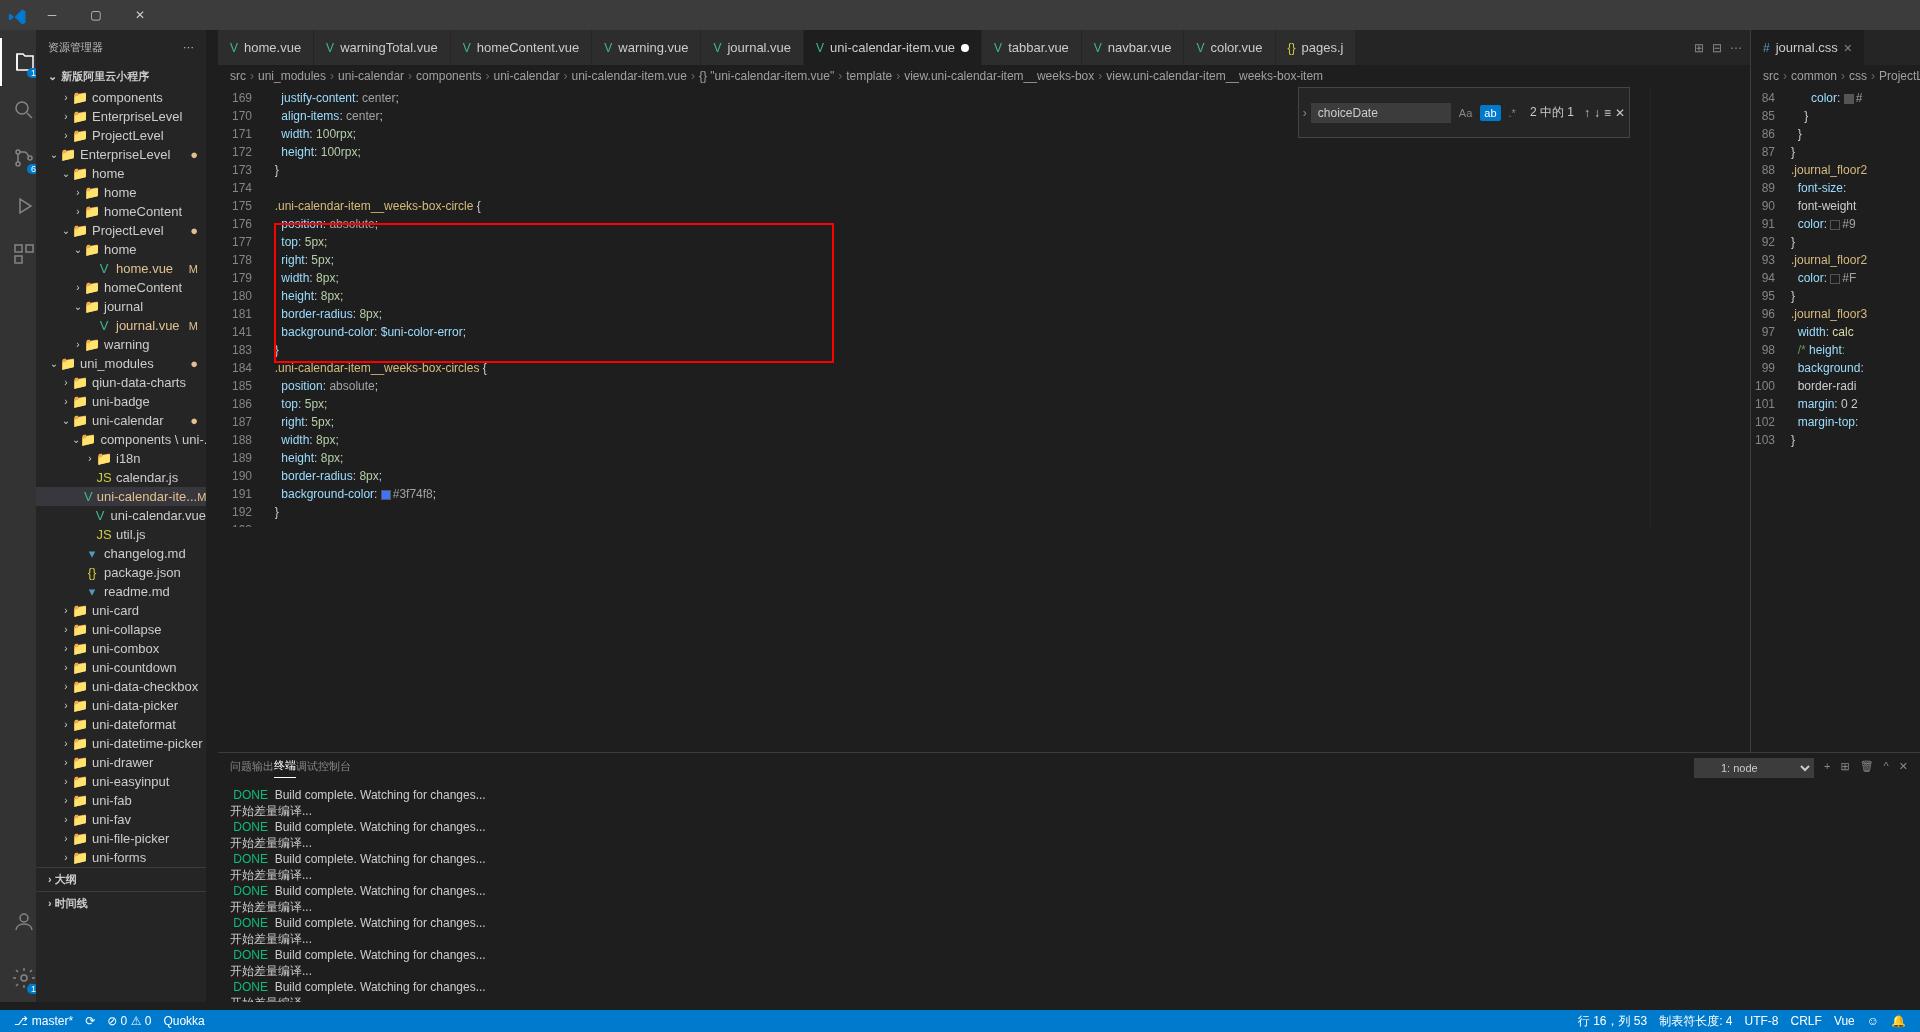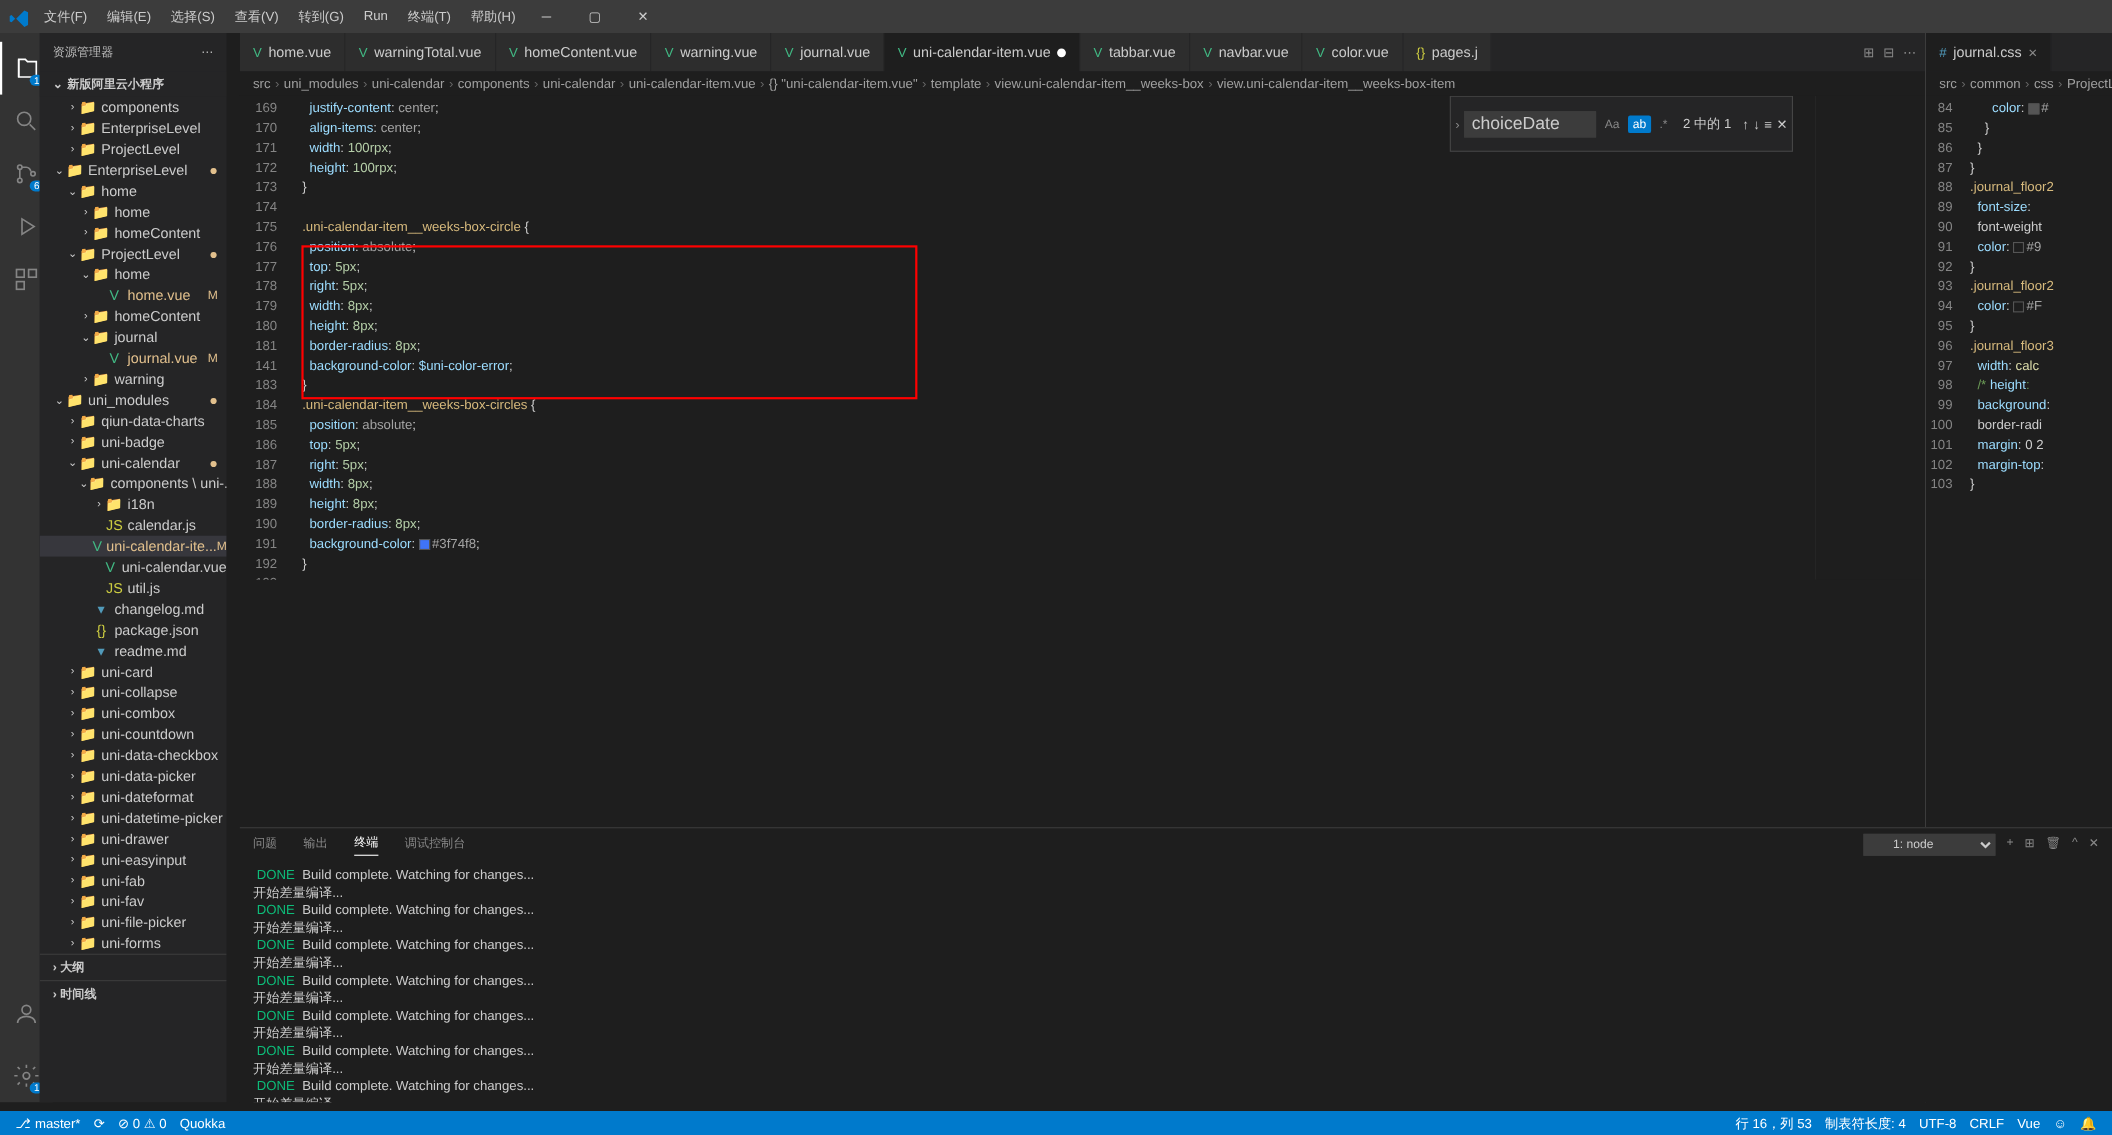--- a/index.html
+++ b/index.html
@@ -110,16 +110,6 @@
         <path fill="#007acc" d="M17 3l-9 9 9 9 4-2V5l-4-2zM3 8l4 4-4 4-2-1V9l2-1z"></path>
       </svg>
   </span>
-  <div class="menu" id="menu-container">
-      <span>文件(F)</span>
-      <span>编辑(E)</span>
-      <span>选择(S)</span>
-      <span>查看(V)</span>
-      <span>转到(G)</span>
-      <span>Run</span>
-      <span>终端(T)</span>
-      <span>帮助(H)</span>
-    </div>
   <div class="controls">
     <span>─</span>
     <span>▢</span>

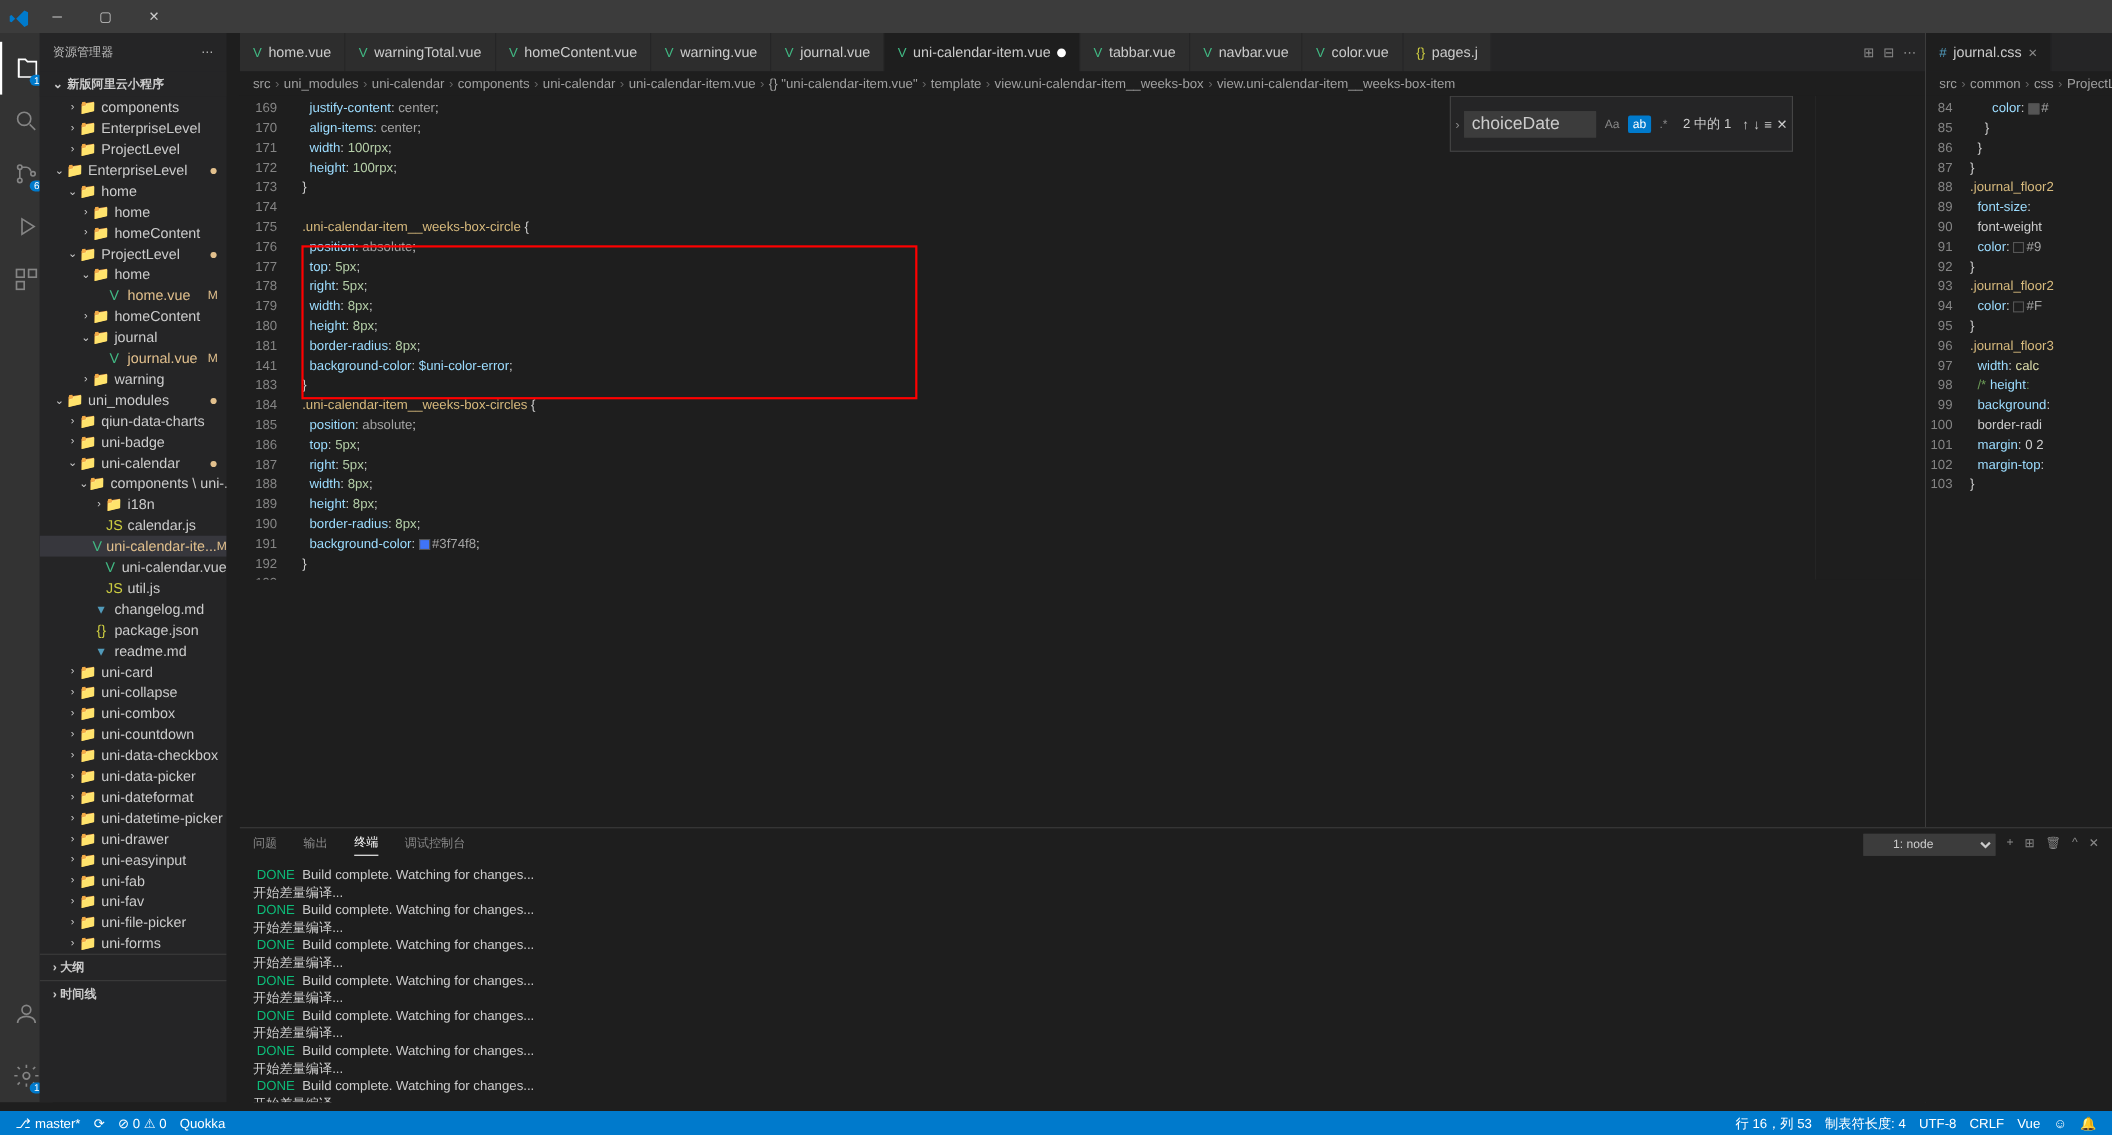--- a/index.html
+++ b/index.html
@@ -78,7 +78,7 @@
 
 
 .find-widget { position: absolute; top: 0; right: 120px; background: #252526; border: 1px solid #454545; display: flex; align-items: center; padding: 4px; gap: 4px; font-size: 12px; z-index: 10; }
-.find-widget input { background: #3c3c3c; border: 1px solid #3c3c3c; color: #ccc; padding: 2px 6px; width: 120px; font-size: 16px; }
+.find-widget input { background: #3c3c3c; border: 1px solid #3c3c3c; color: #ccc; padding: 2px 6px; width: 140px; font-size: 12px; }
 .find-widget .opt { padding: 2px 4px; cursor: pointer; color: #888; font-size: 11px; }
 .find-widget .opt.active { background: #007acc; color: #fff; border-radius: 2px; }
 

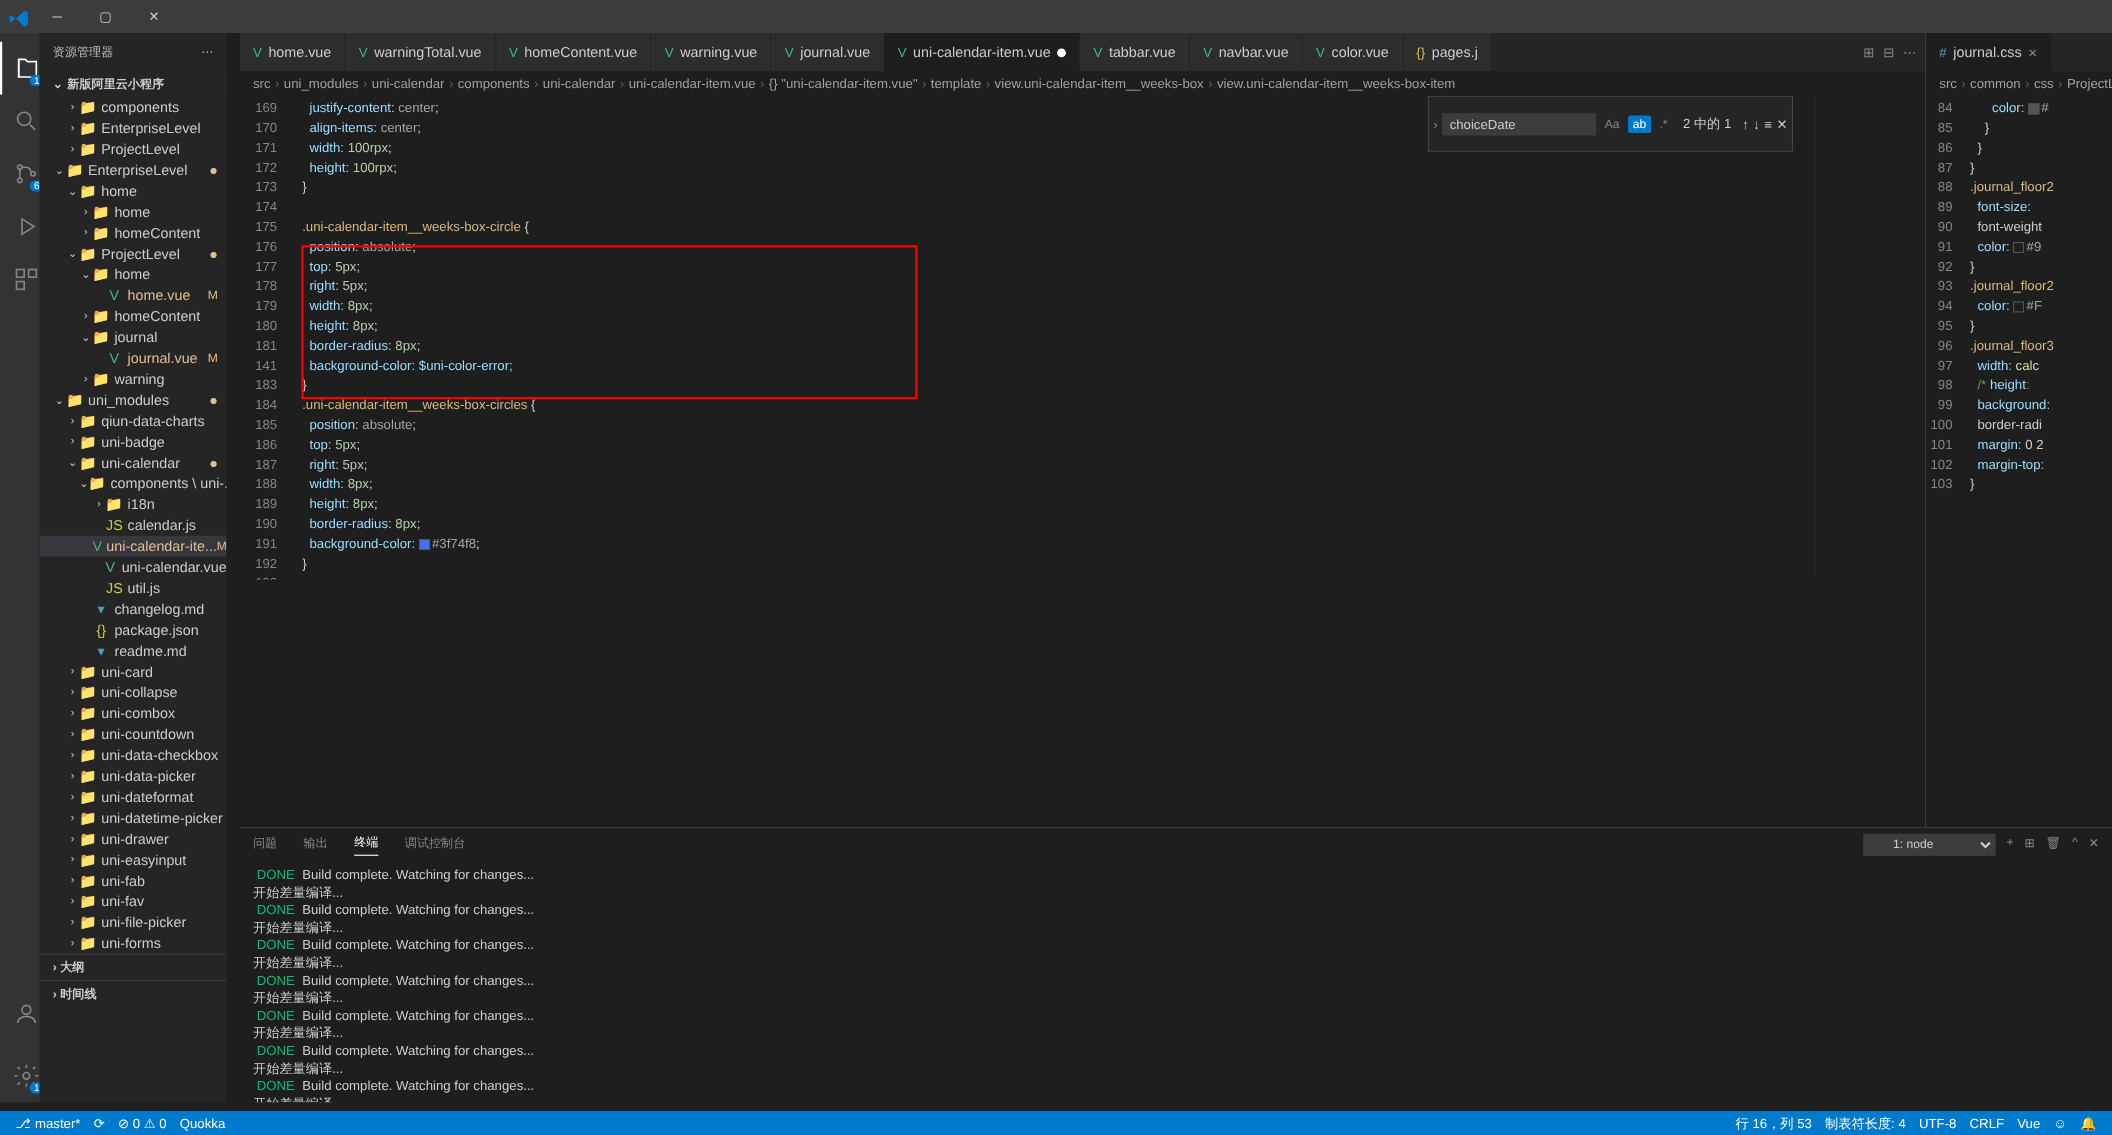--- a/index.html
+++ b/index.html
@@ -84,7 +84,7 @@
 
 
 .panel { position: absolute; left: 218px; right: 0; bottom: 30px; height: 250px; background: #1e1e1e; border-top: 1px solid #3c3c3c; display: flex; flex-direction: column; }
-.panel-tabs { height: 30px; display: flex; align-items: center; padding: 0 12px; gap: 24px; font-size: 11px; }
+.panel-tabs { height: 30px; display: flex; align-items: center; padding: 0 12px; gap: 0; font-size: 11px; }
 .panel-tabs span { cursor: pointer; color: #888; padding-bottom: 4px; }
 .panel-tabs span.active { color: #fff; border-bottom: 1px solid #fff; }
 .panel-tabs .right { margin-left: auto; display: flex; gap: 10px; align-items: center; }

